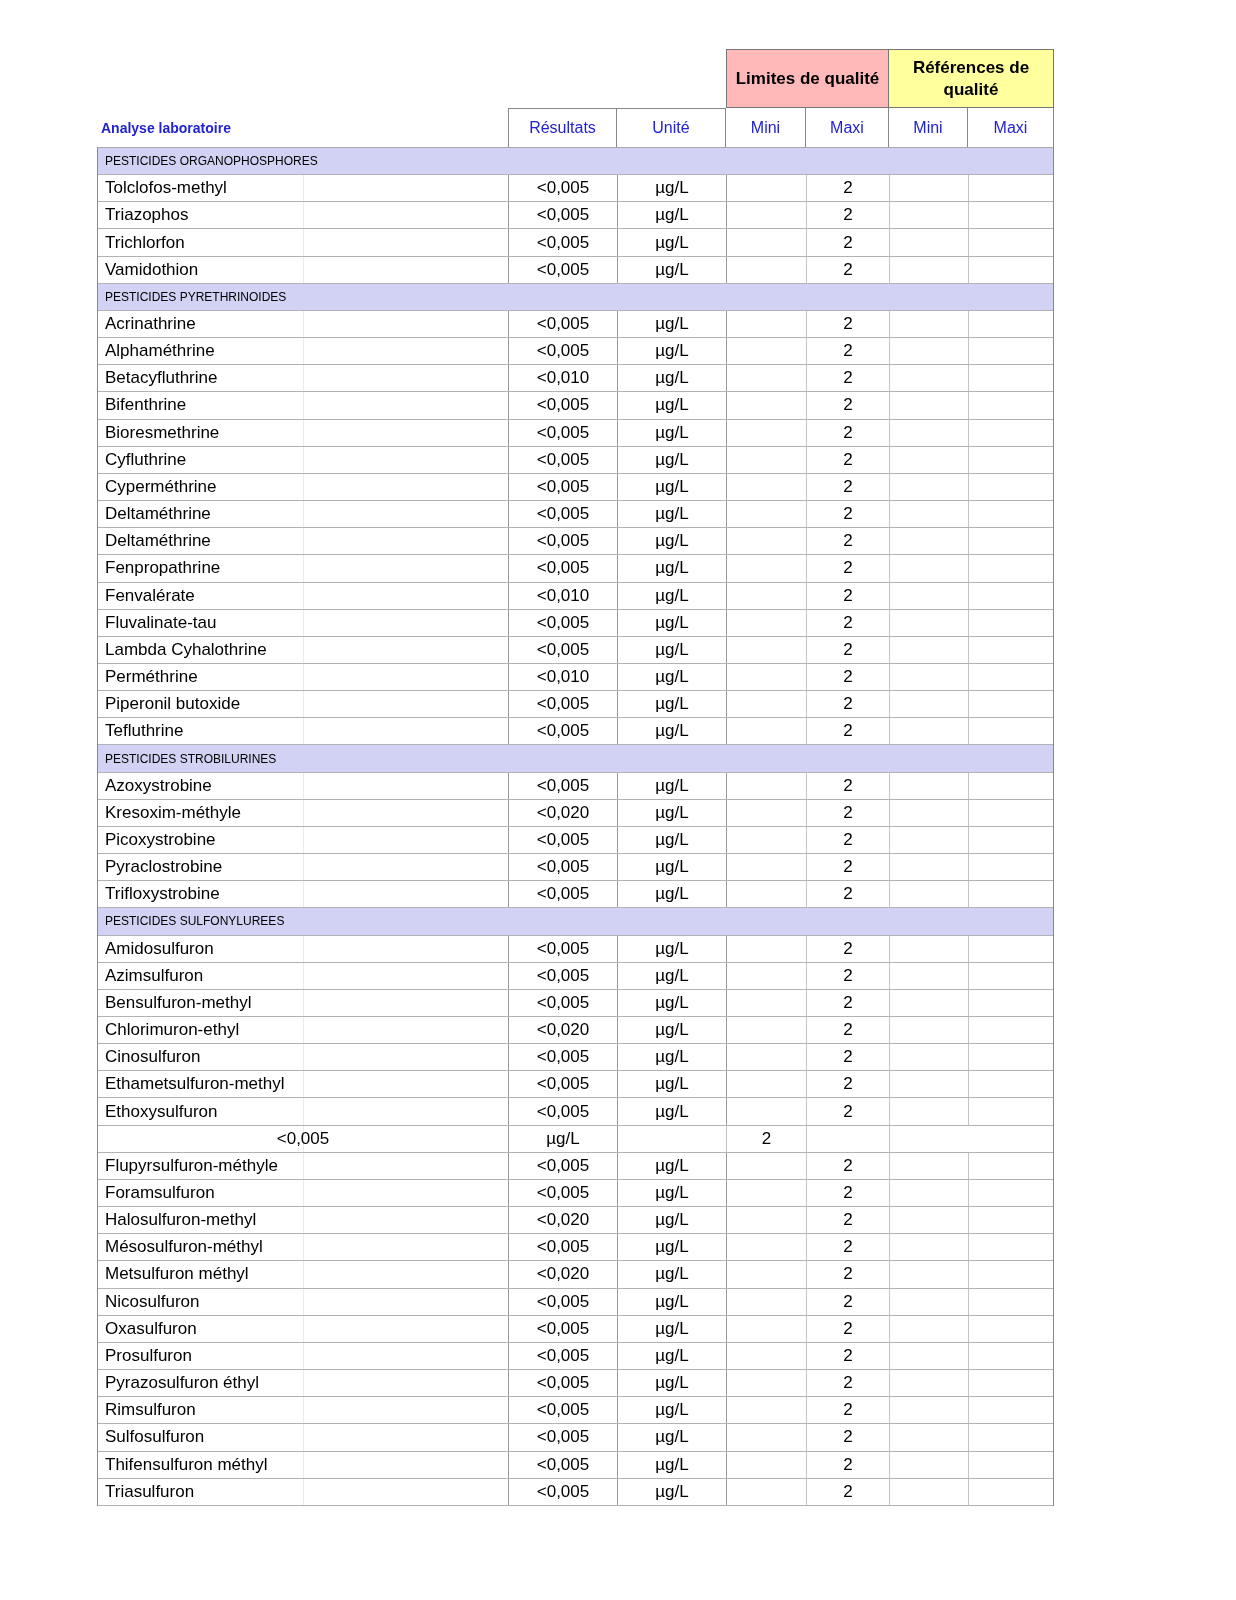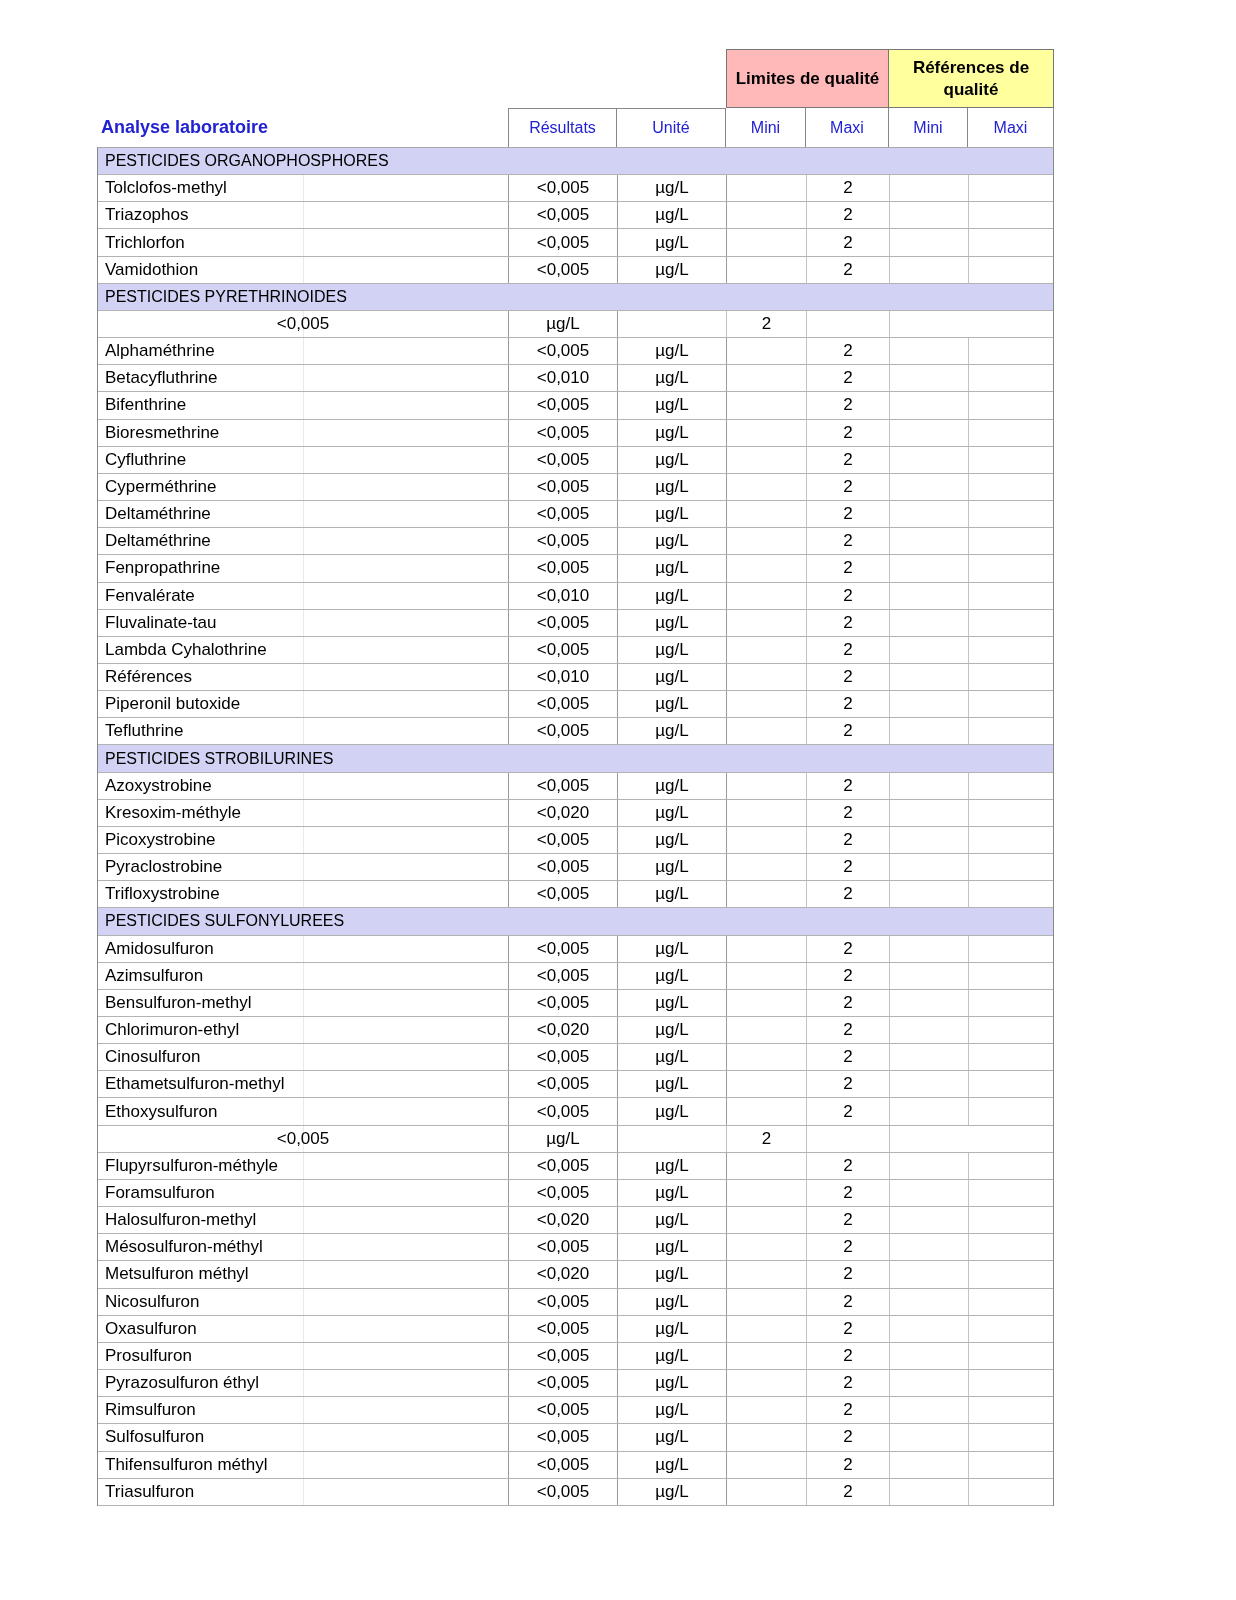--- a/index.html
+++ b/index.html
@@ -21,7 +21,7 @@
   
   .colhdr-row { height:39px; }
   .title-cell { display:flex; align-items:center; padding-left:4px; box-sizing:border-box; }
-  .title-cell span { color:#2222d2; font-weight:bold; font-size:18px; }
+  .title-cell span { color:#2222d2; font-weight:bold; font-size:14px; }
   .hcell { display:flex; align-items:center; justify-content:center; color:#2222d2; font-size:16px;
            box-sizing:border-box; border-right:1px solid #888888; }
   .hcell.first { border-left:1px solid #888888; }

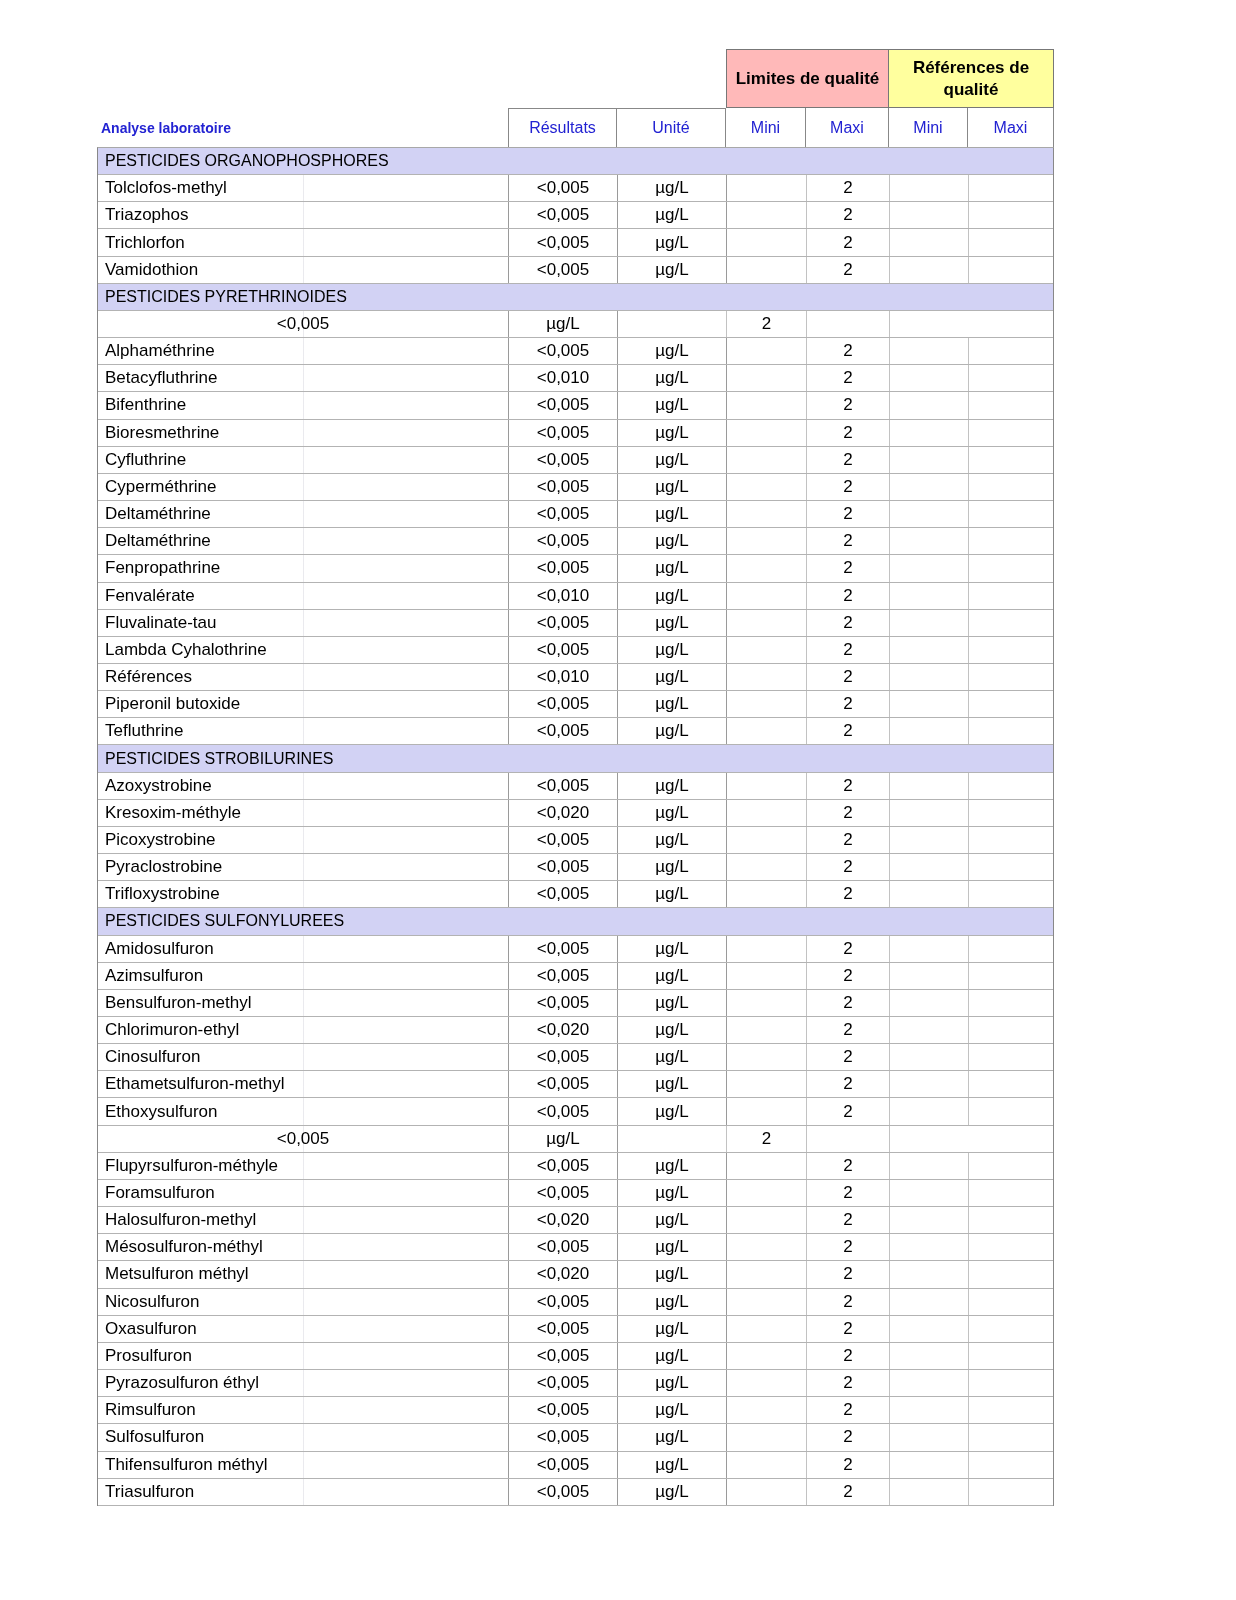--- a/index.html
+++ b/index.html
@@ -34,7 +34,7 @@
                             rgba(125,125,150,0.16) 206px, transparent 206px); }
   .row { height:27.16px; box-sizing:border-box; border-bottom:1px solid #b3b3b3; }
   .section-row { display:flex; align-items:center; padding-left:7px; background:#d2d2f4;
-                 font-size:16px; color:#000000; }
+                 font-size:12px; color:#000000; }
   .data-row { display:grid; grid-template-columns:411px 109px 109px 80px 83px 79px auto;text-align:right; }
   .c { display:flex; align-items:center; justify-content:center; font-size:17px; color:#000000;
        box-sizing:border-box; overflow:hidden; white-space:nowrap; }

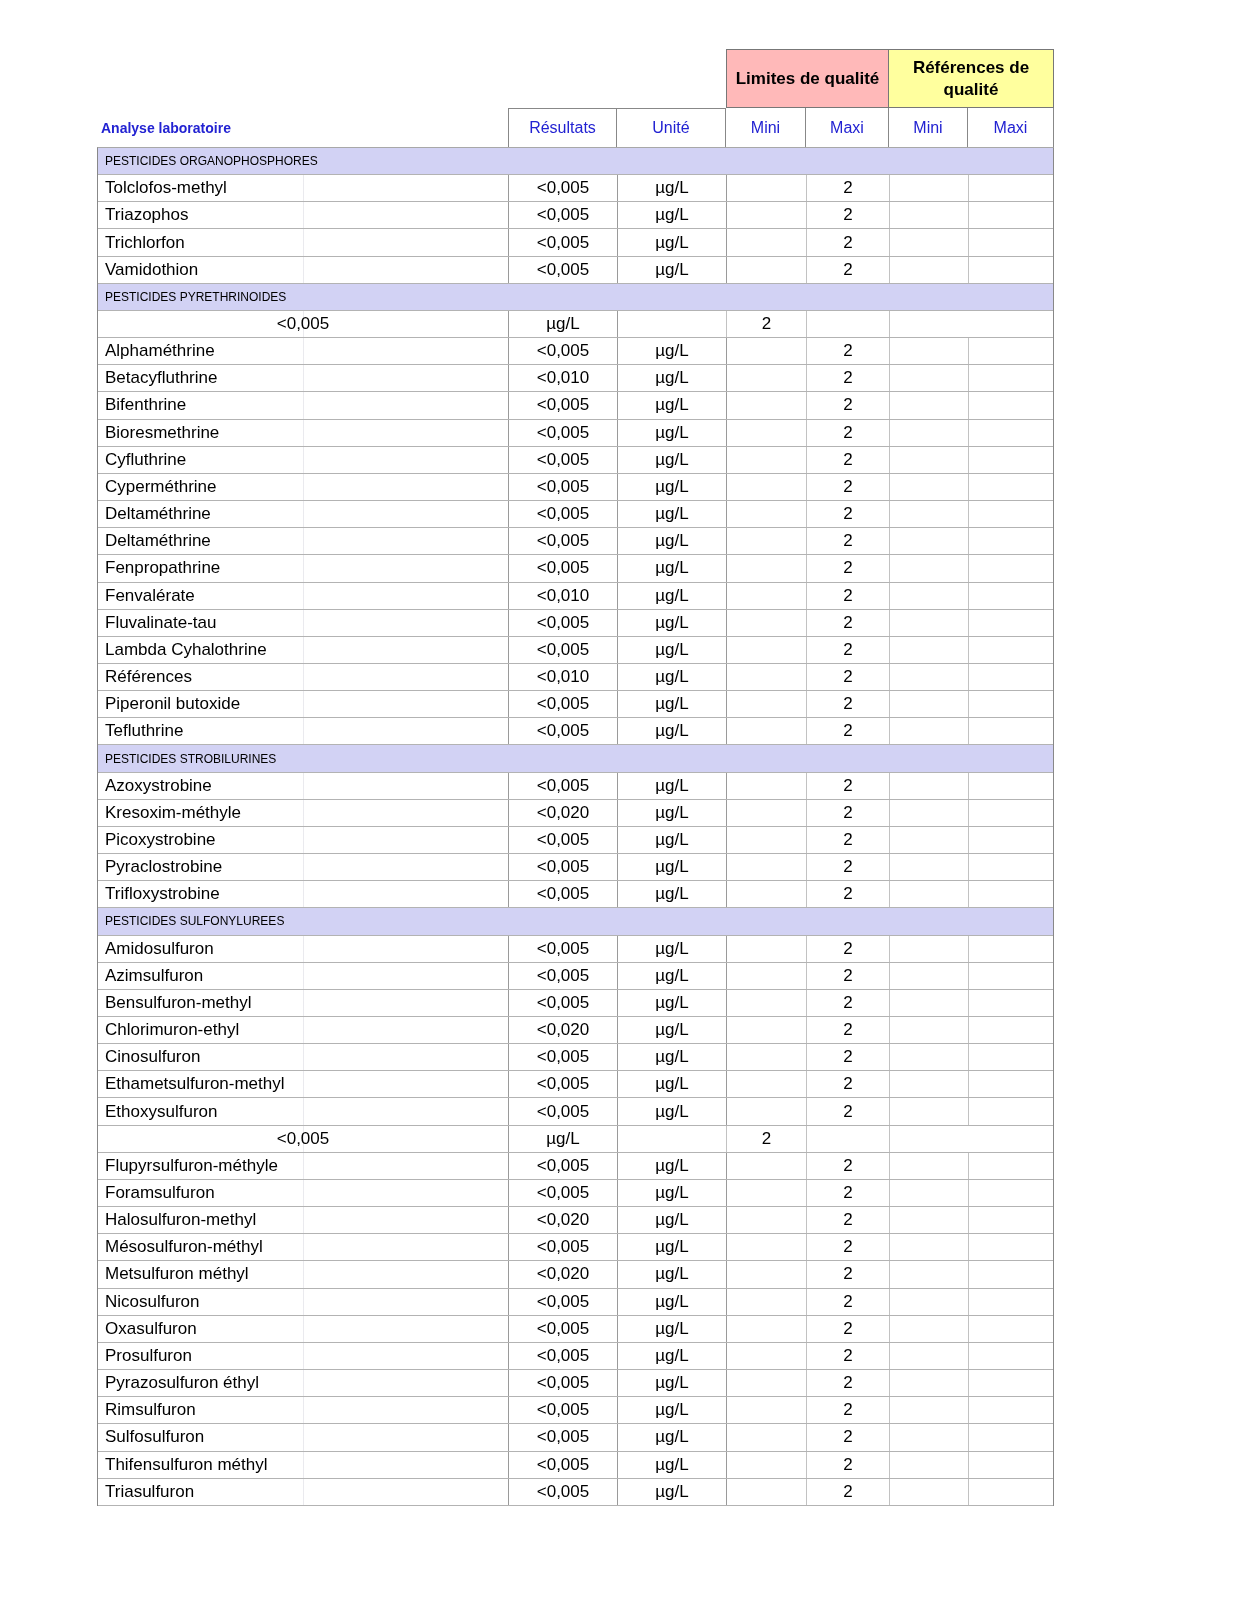--- a/index.html
+++ b/index.html
@@ -106,6 +106,7 @@
         </div>
         <div class="row section-row">PESTICIDES PYRETHRINOIDES</div>
         <div class="row data-row">
+          <div class="c name">Acrinathrine</div>
           <div class="c res">&lt;0,005</div>
           <div class="c unit">µg/L</div>
           <div class="c lm1"></div>

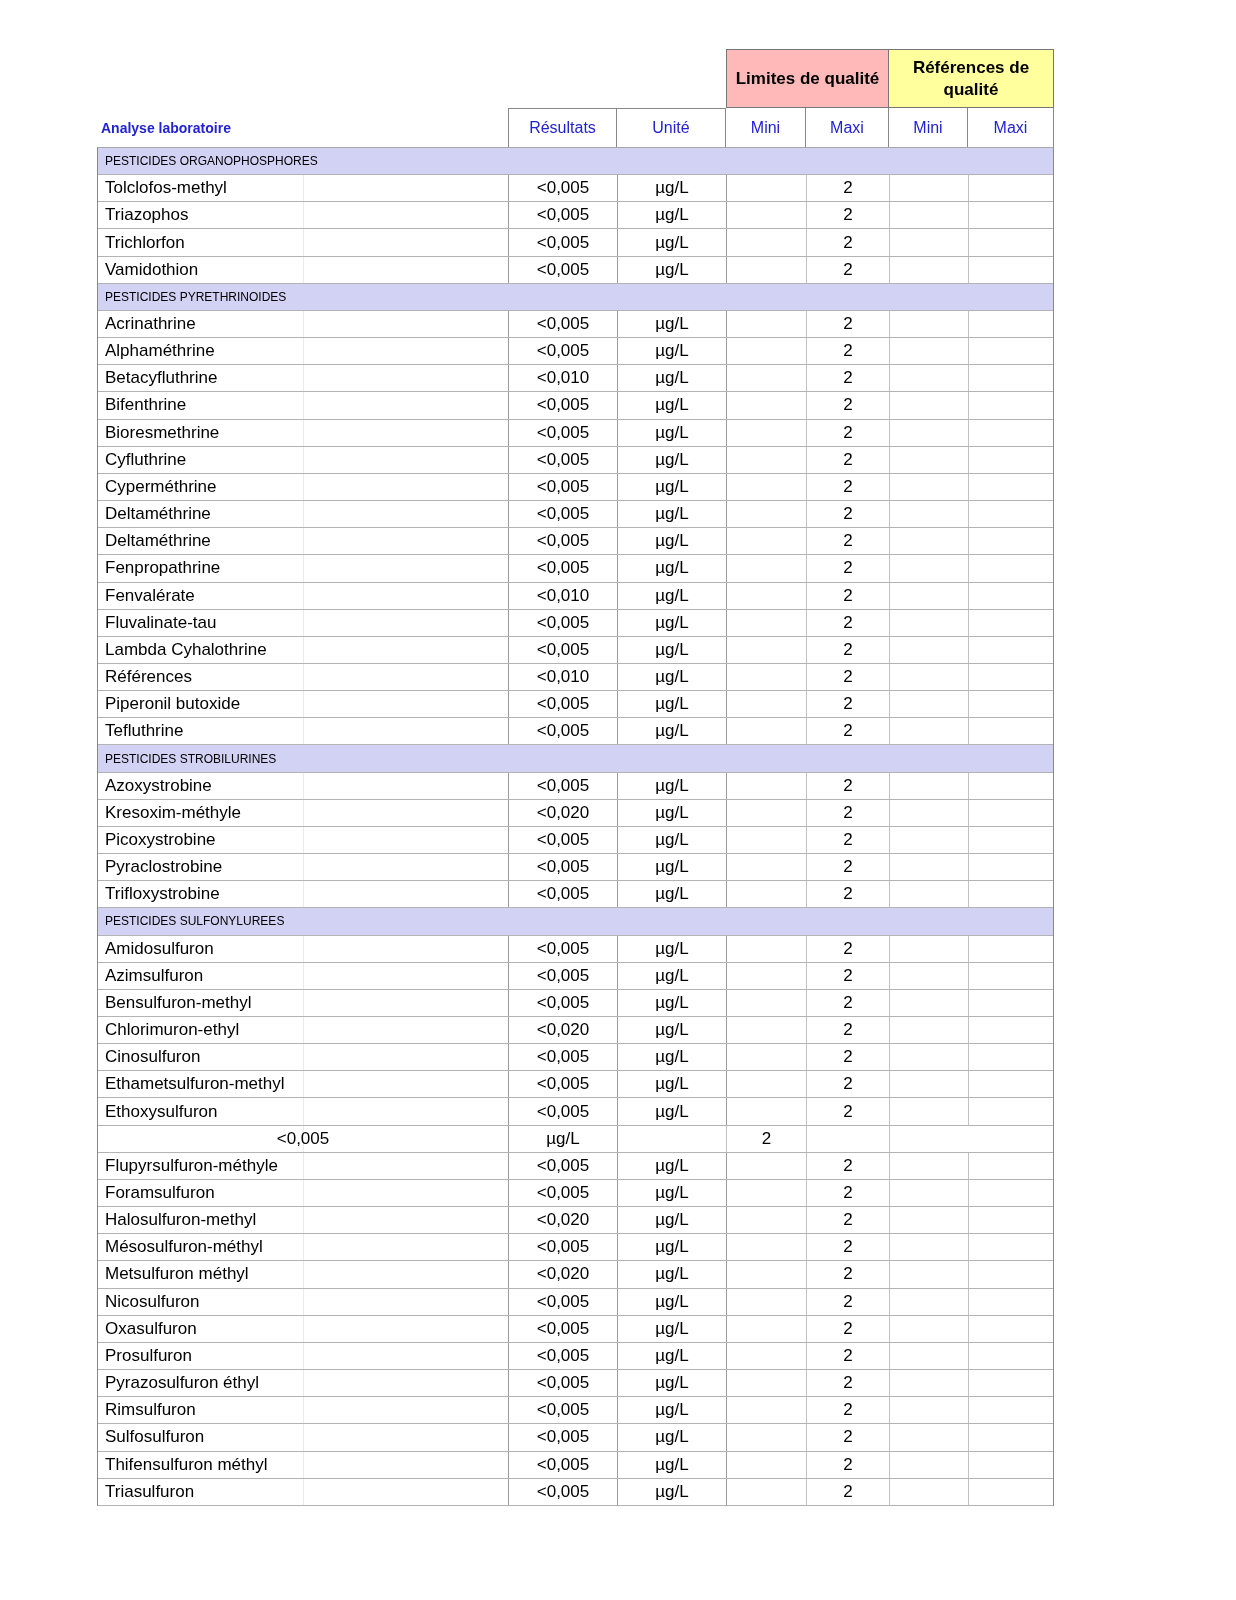--- a/index.html
+++ b/index.html
@@ -223,7 +223,7 @@
           <div class="c rm2"></div>
         </div>
         <div class="row data-row">
-          <div class="c name">Références</div>
+          <div class="c name">Perméthrine</div>
           <div class="c res">&lt;0,010</div>
           <div class="c unit">µg/L</div>
           <div class="c lm1"></div>

